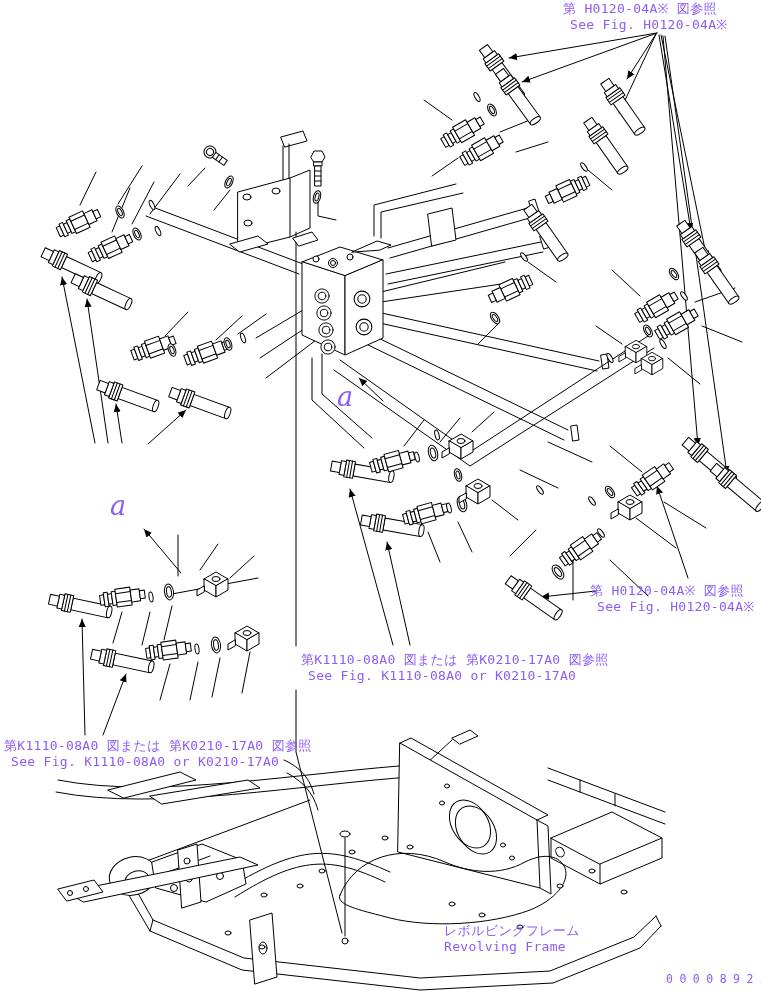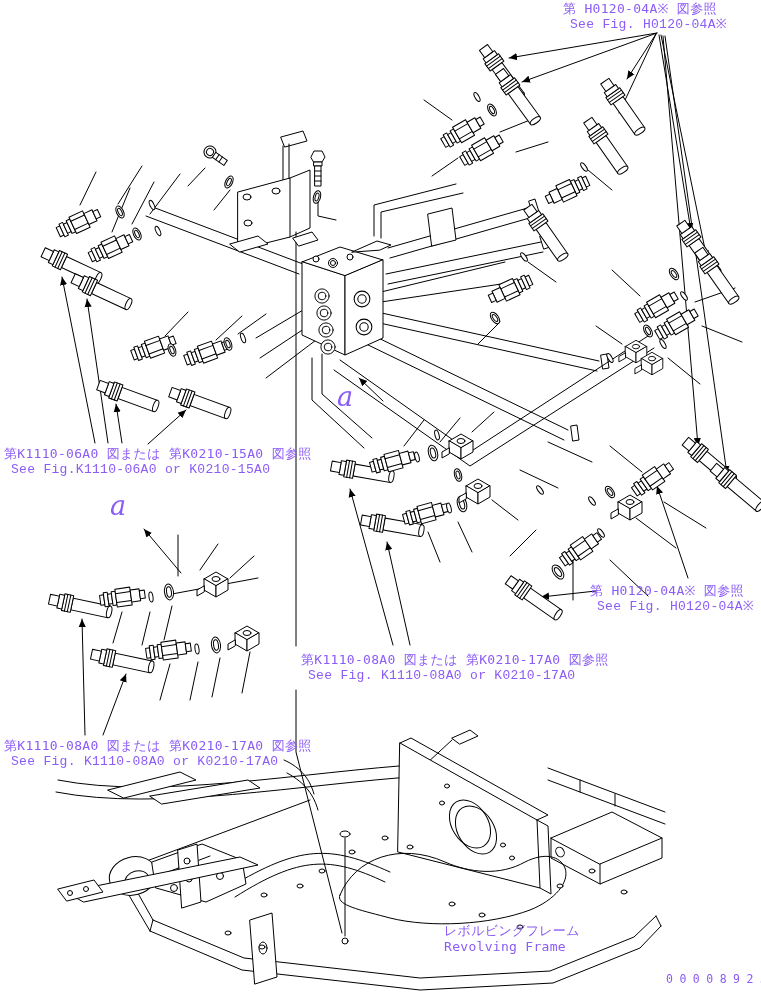--- a/index.html
+++ b/index.html
@@ -10,7 +10,7 @@
   #dwg .w{fill:#fff;}
   #dwg .ah{fill:#000;stroke:none;}
   .lbl{position:absolute;font-size:13px;line-height:16px;white-space:nowrap;letter-spacing:0.3px;}
-  .lbl .en{padding-left:7px;font-family:Liberation Mono, monospace;}
+  .lbl .en{padding-left:7px;}
   .amark{position:absolute;font-family:"DejaVu Serif",serif;font-style:italic;font-size:27px;line-height:27px;}
   .dnum{position:absolute;font-size:11.5px;letter-spacing:6.5px;}
 </style>

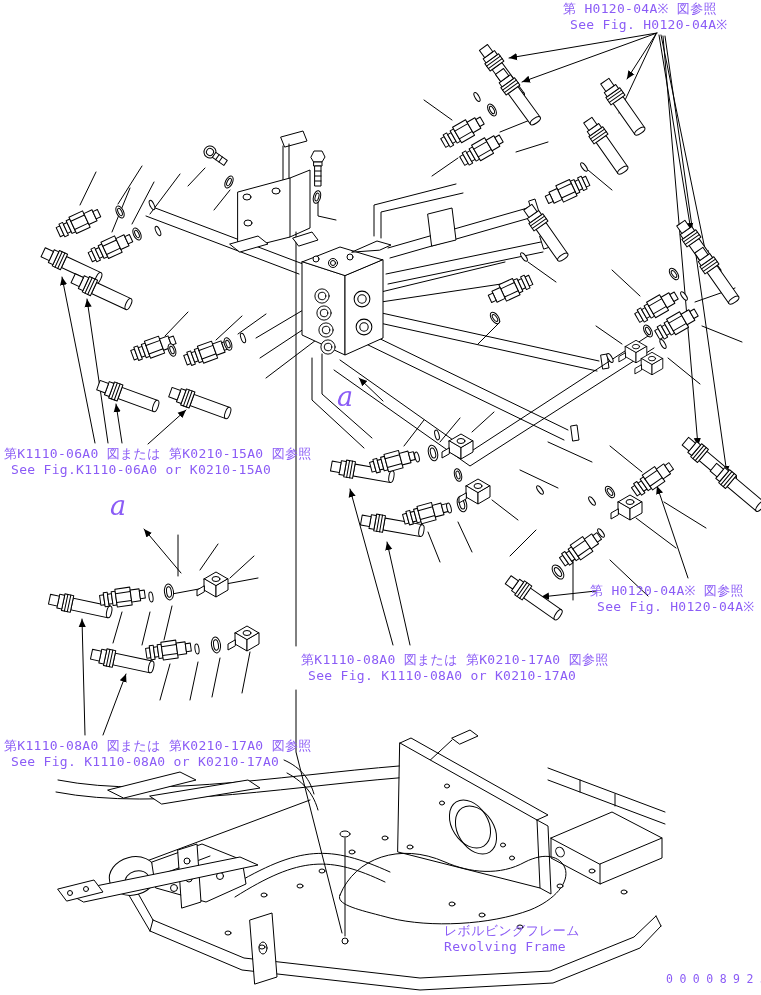--- a/index.html
+++ b/index.html
@@ -397,10 +397,6 @@
   <div class="en">See Fig. H0120-04A※</div>
 </div>
 
-<div class="lbl" style="left:4px;top:446px">
-  <div>第K1110-06A0 図または 第K0210-15A0 図参照</div>
-  <div class="en">See Fig.K1110-06A0 or K0210-15A0</div>
-</div>
 
 <div class="lbl" style="left:590px;top:583px">
   <div>第 H0120-04A※ 図参照</div>

